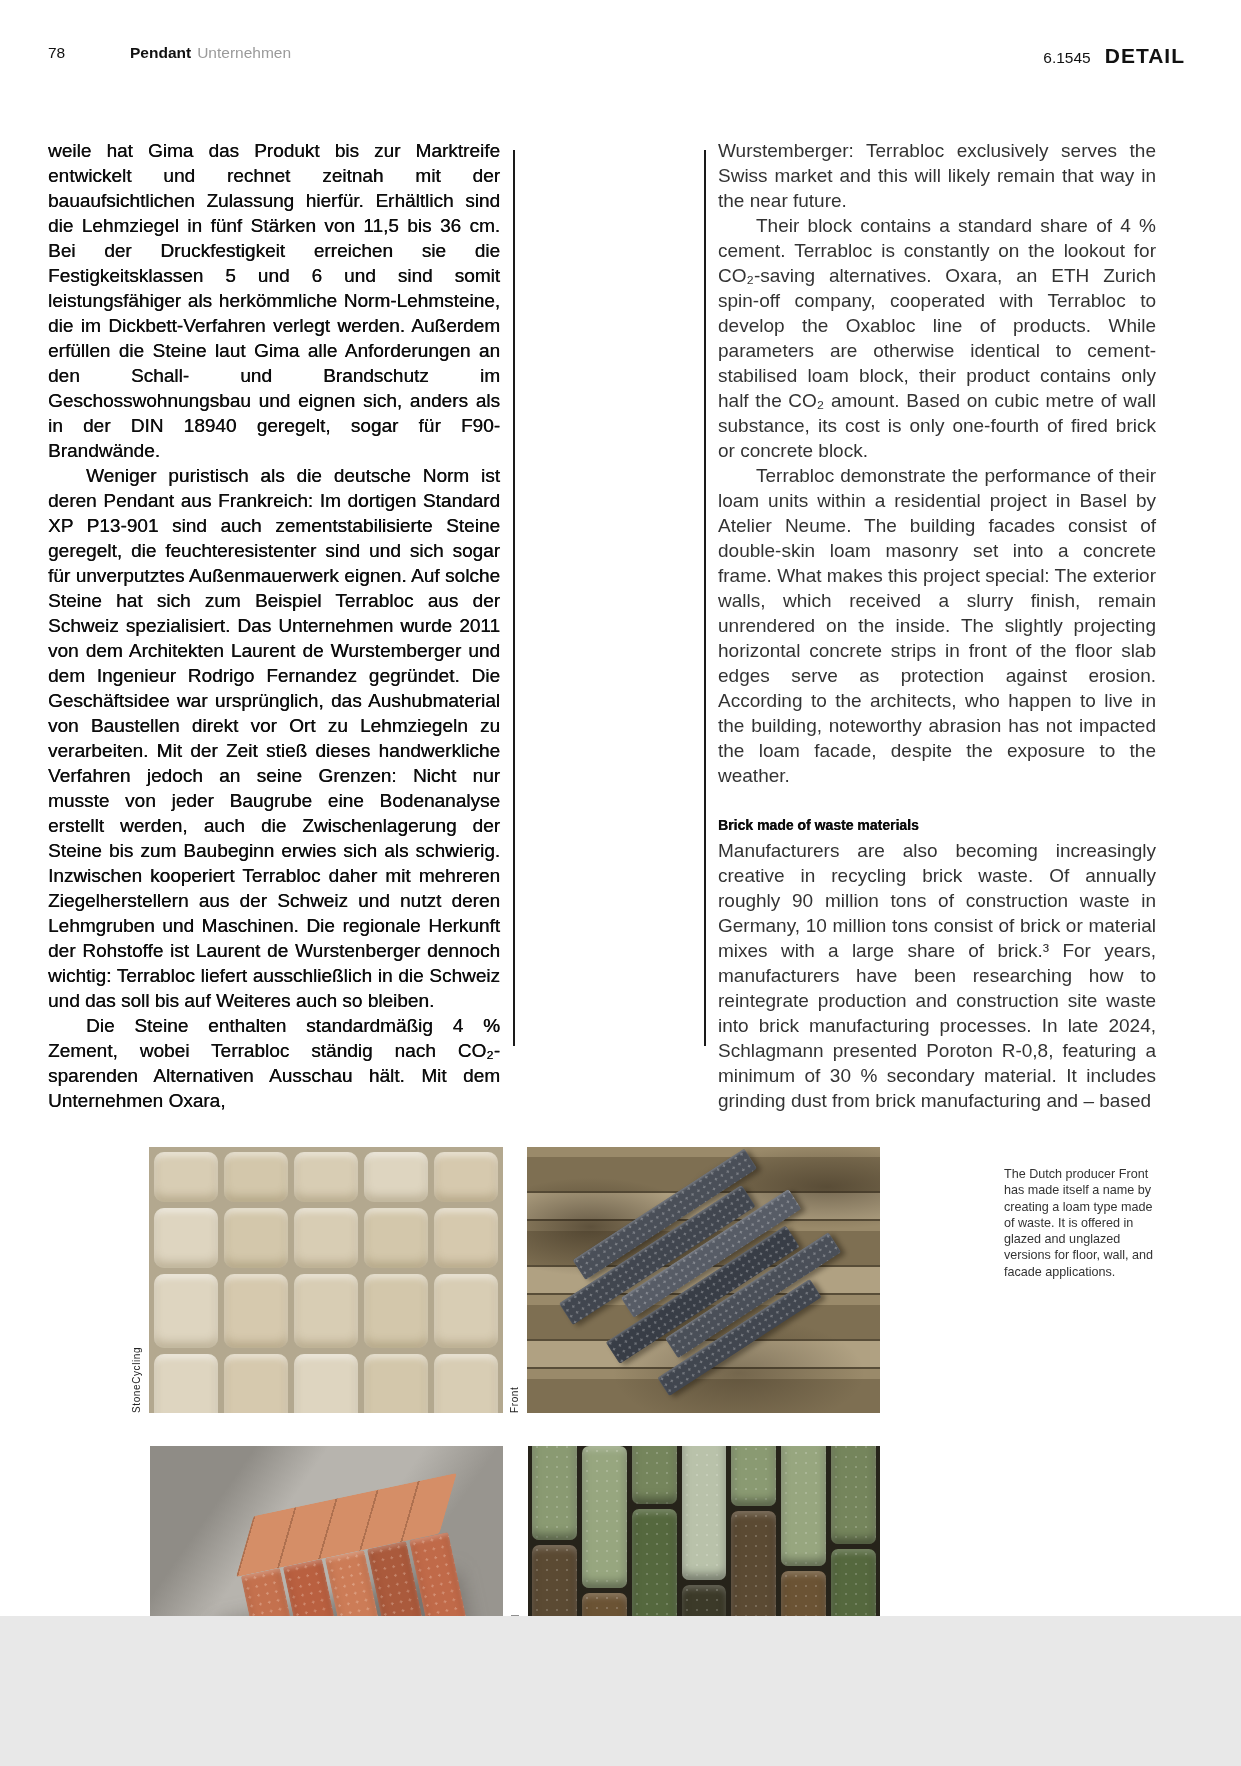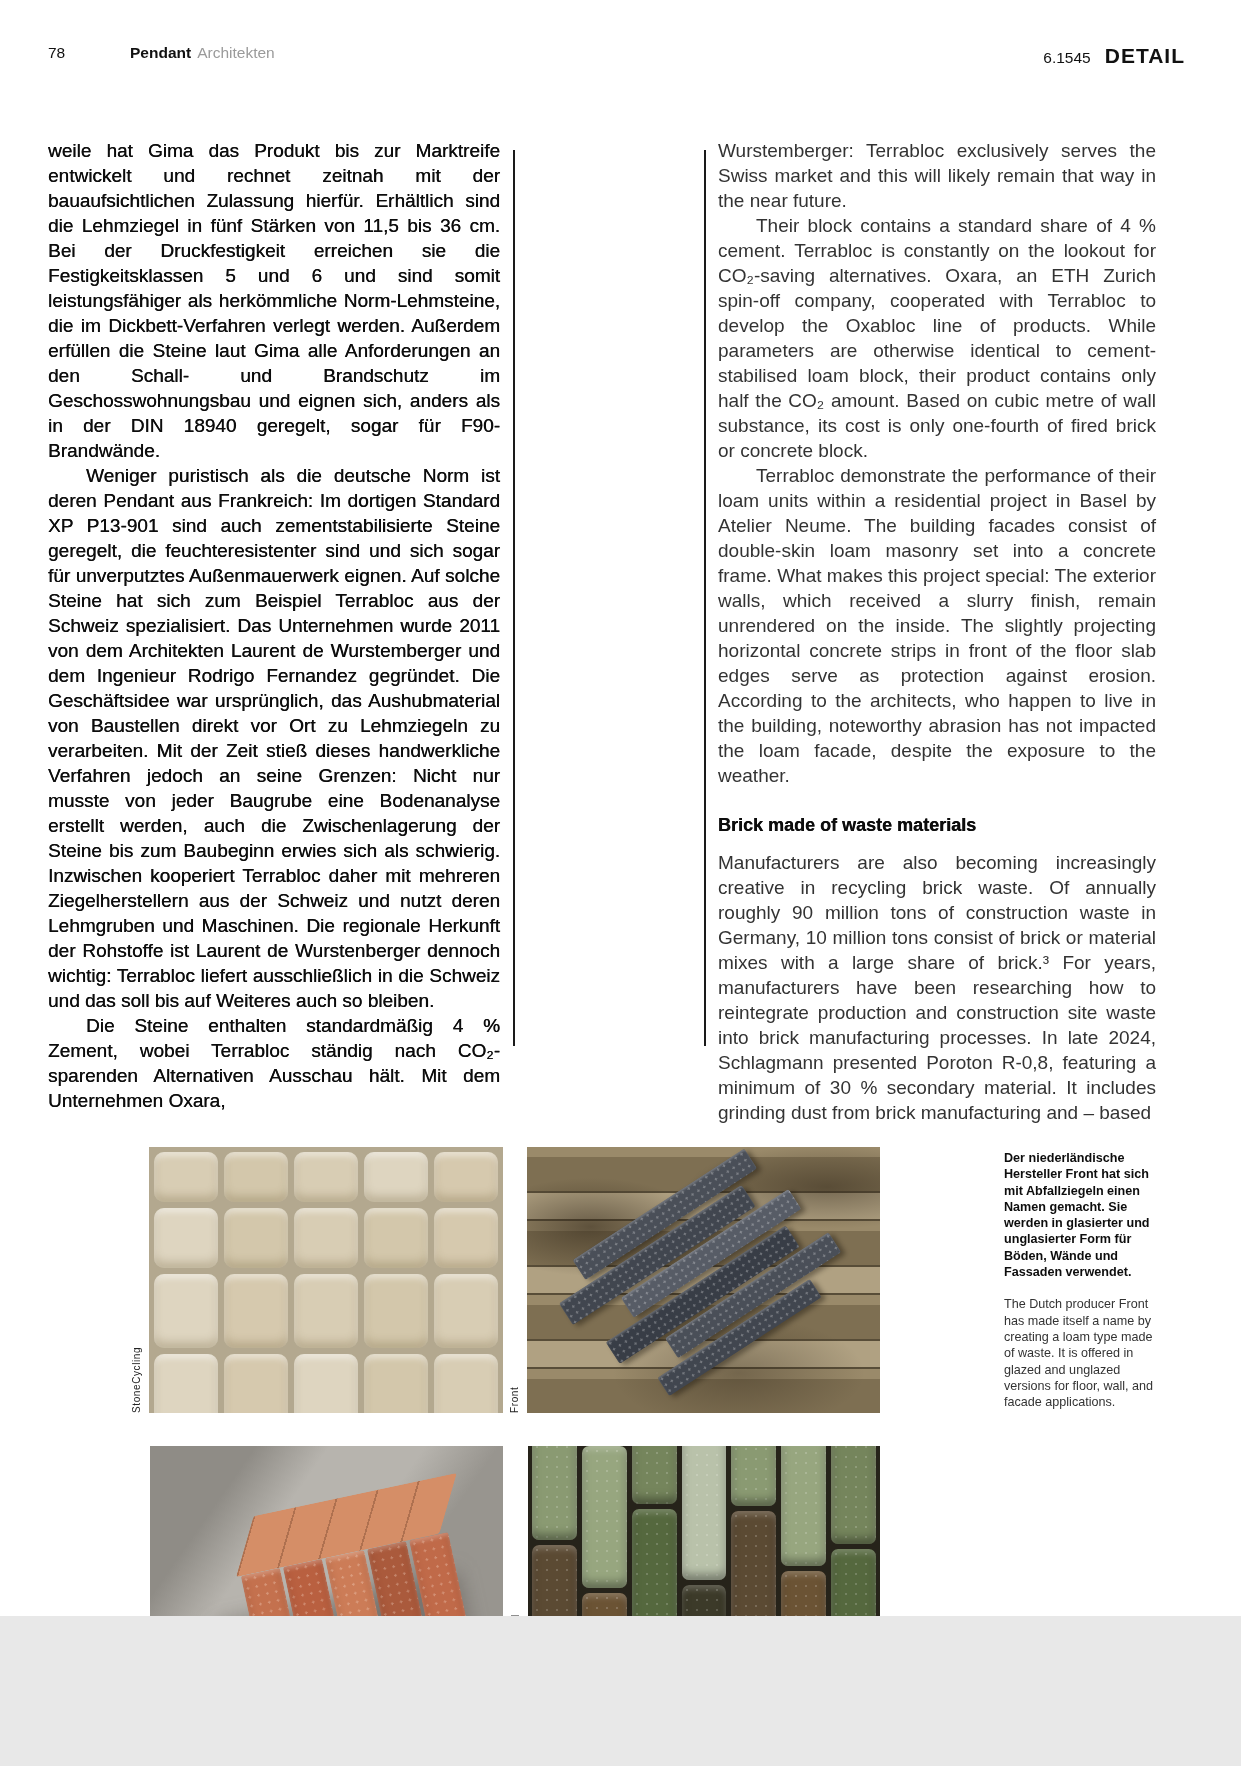--- a/index.html
+++ b/index.html
@@ -55,7 +55,7 @@
   <div class="hdr">
     <span class="pnum">78</span>
     <span class="sec">
-      <span class="de">Pendant</span><span class="en">Architekten</span>
+      <span class="de">Pendant</span><span class="en">Unternehmen</span>
     </span>
     <span class="right">
       <span class="issue">6.1545</span><span class="brand">DETAIL</span>

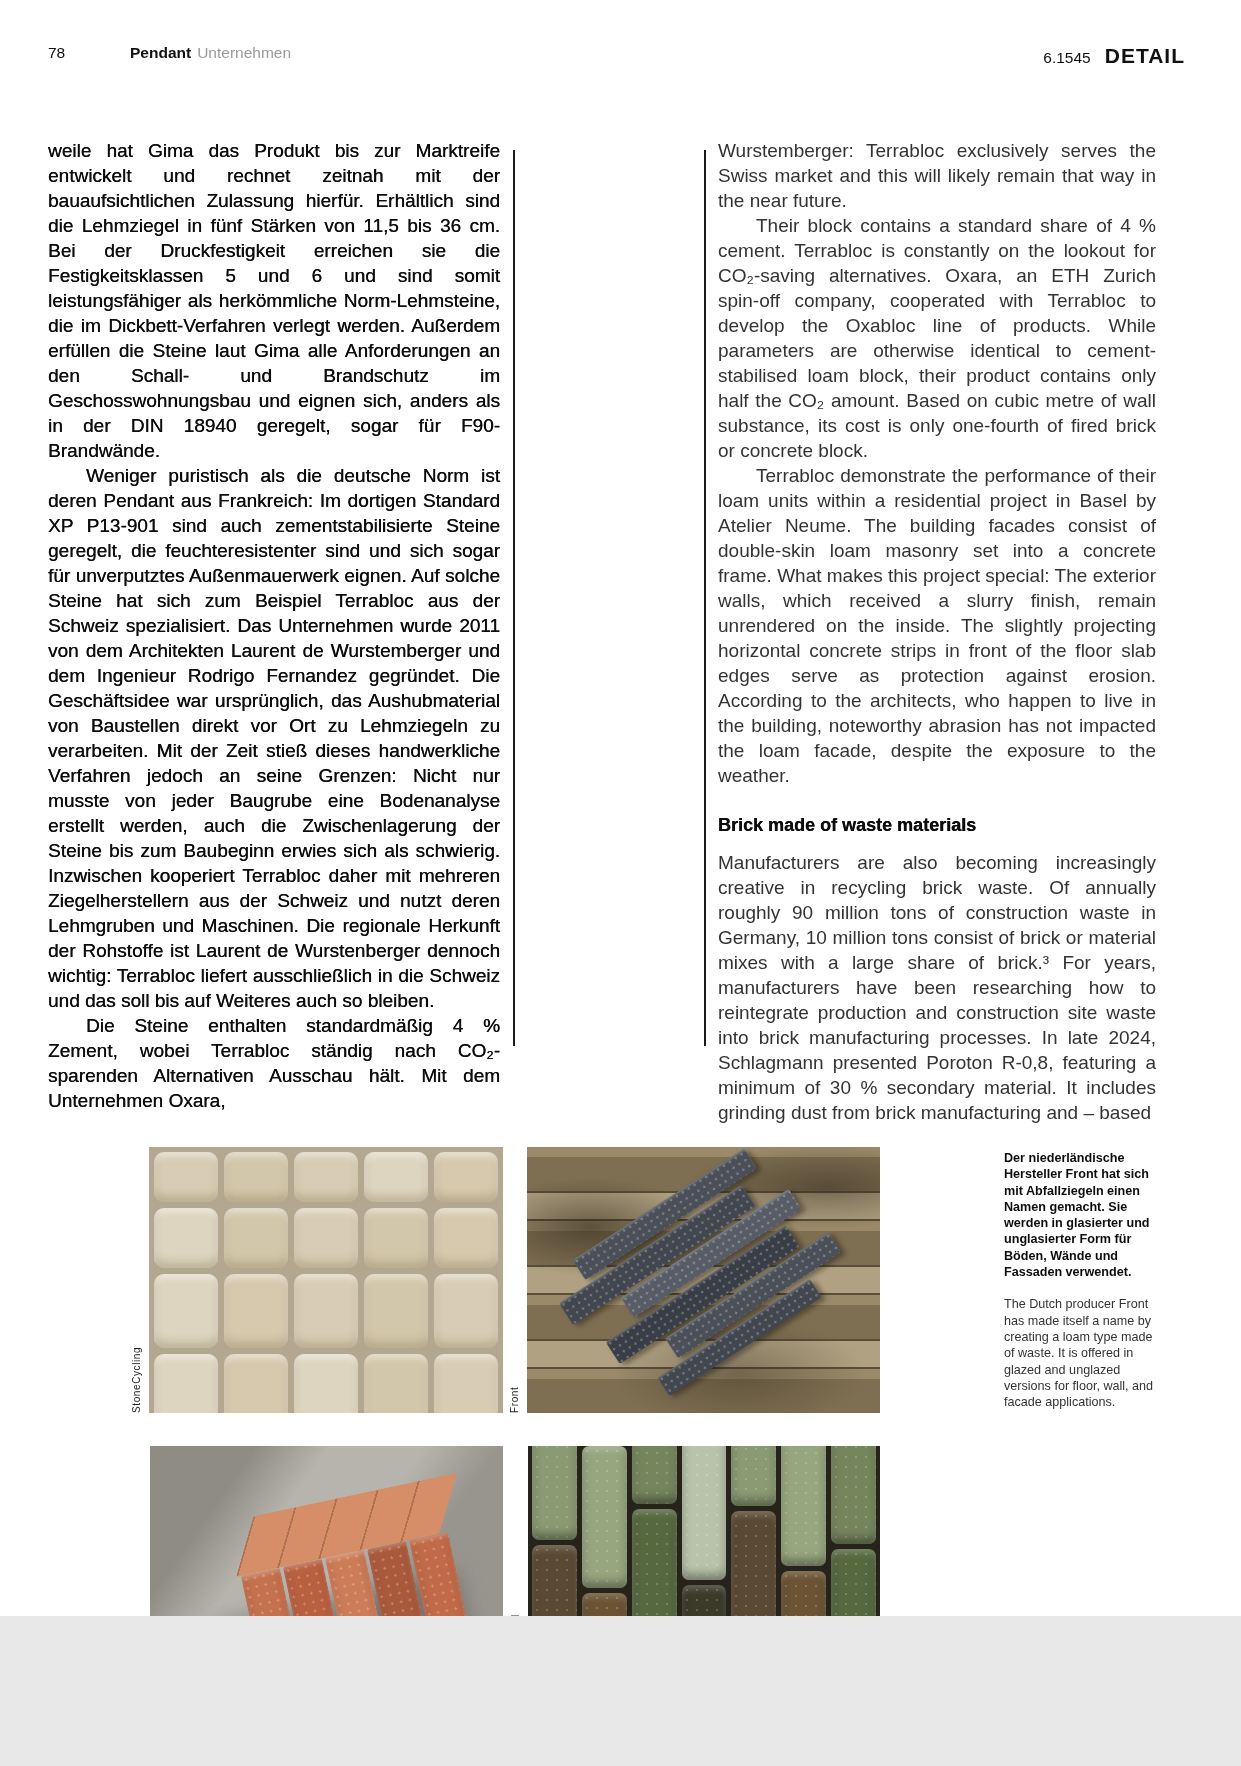--- a/index.html
+++ b/index.html
@@ -22,7 +22,7 @@
   .col p.ind{text-indent:38px;}
   .col-de{left:48px;width:452px;color:#0d0d0d;text-shadow:0.3px 0 0 currentColor;}
   .col-en{left:718px;width:438px;color:#333;}
-  .col-en h3{font-size:18px;line-height:25px;margin:25px 0 12px 0;color:#0d0d0d;text-shadow:0.3px 0 0 currentColor;}
+  .col-en h3{font-size:14px;line-height:25px;margin:25px 0 0 0;color:#0d0d0d;text-shadow:0.3px 0 0 currentColor;}
 
   .vrule{position:absolute;width:1.5px;background:#1a1a1a;top:150px;height:896px;}
   .vrule.r1{left:513px;}

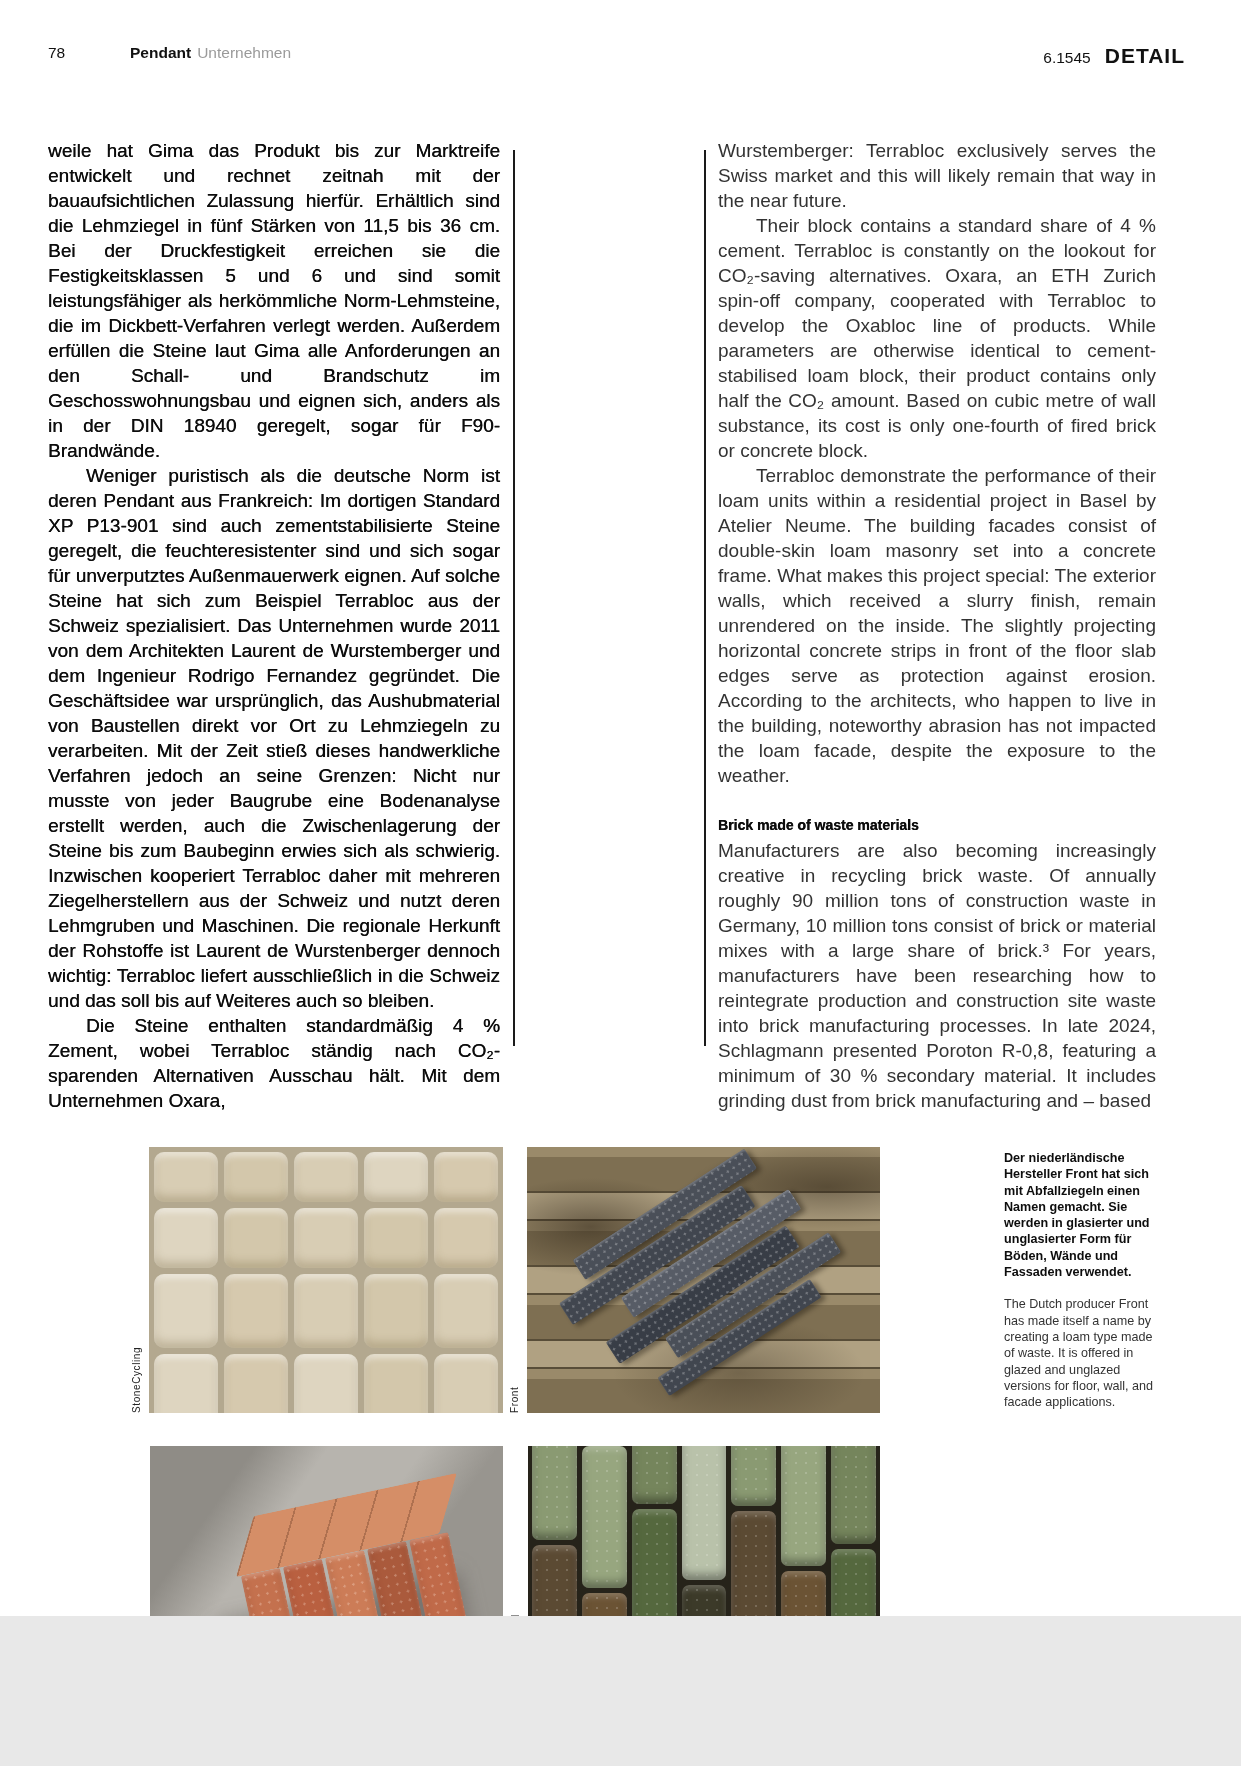--- a/index.html
+++ b/index.html
@@ -165,7 +165,6 @@
   <div class="photo-credit" style="left:510px;top:1446px;height:263px;">Willem Groeneveld</div>
 
   <div class="cap">
-    <p class="de" lang="de">Der niederländische Hersteller Front hat sich mit Abfallziegeln einen Namen gemacht. Sie werden in glasierter und unglasierter Form für Böden, Wände und Fassaden verwendet.</p>
     <p class="en" lang="en">The Dutch producer Front has made itself a name by creating a loam type made of waste. It is offered in glazed and unglazed versions for floor, wall, and facade applications.</p>
   </div>
 

